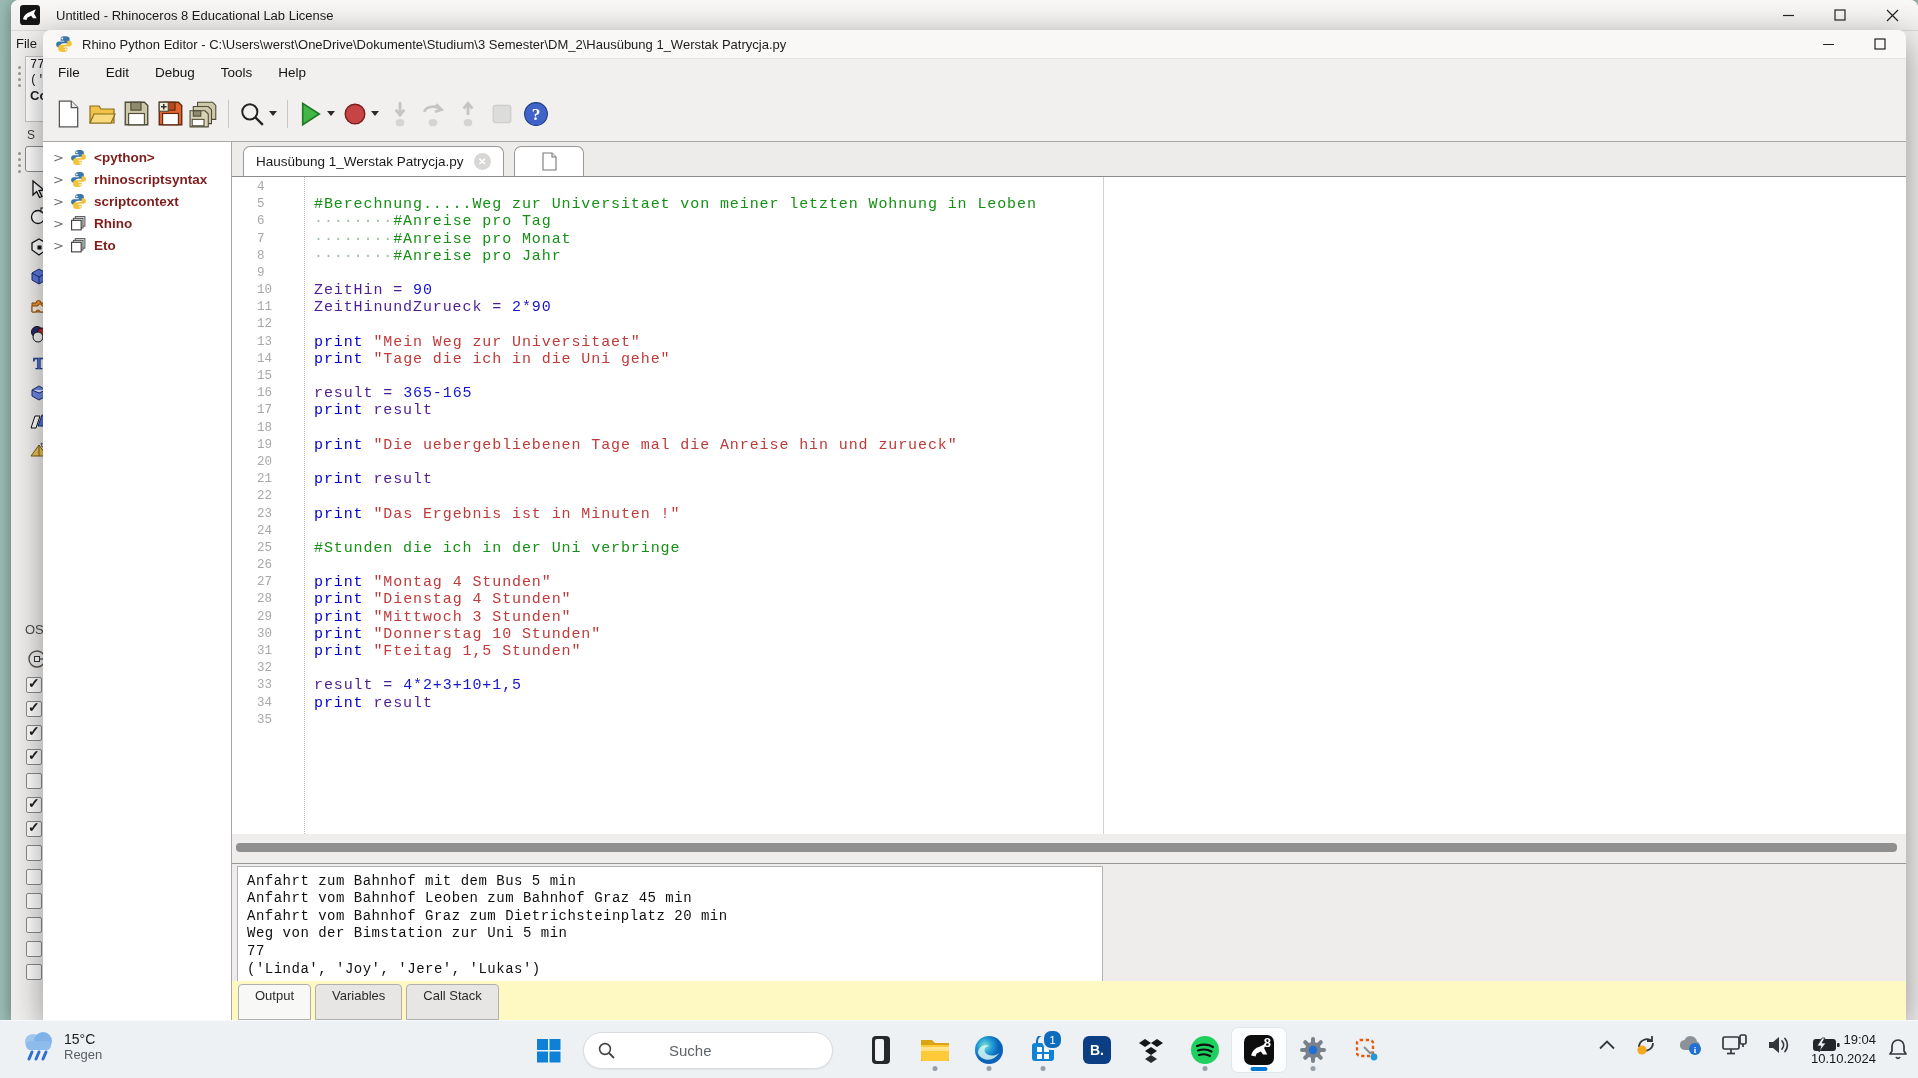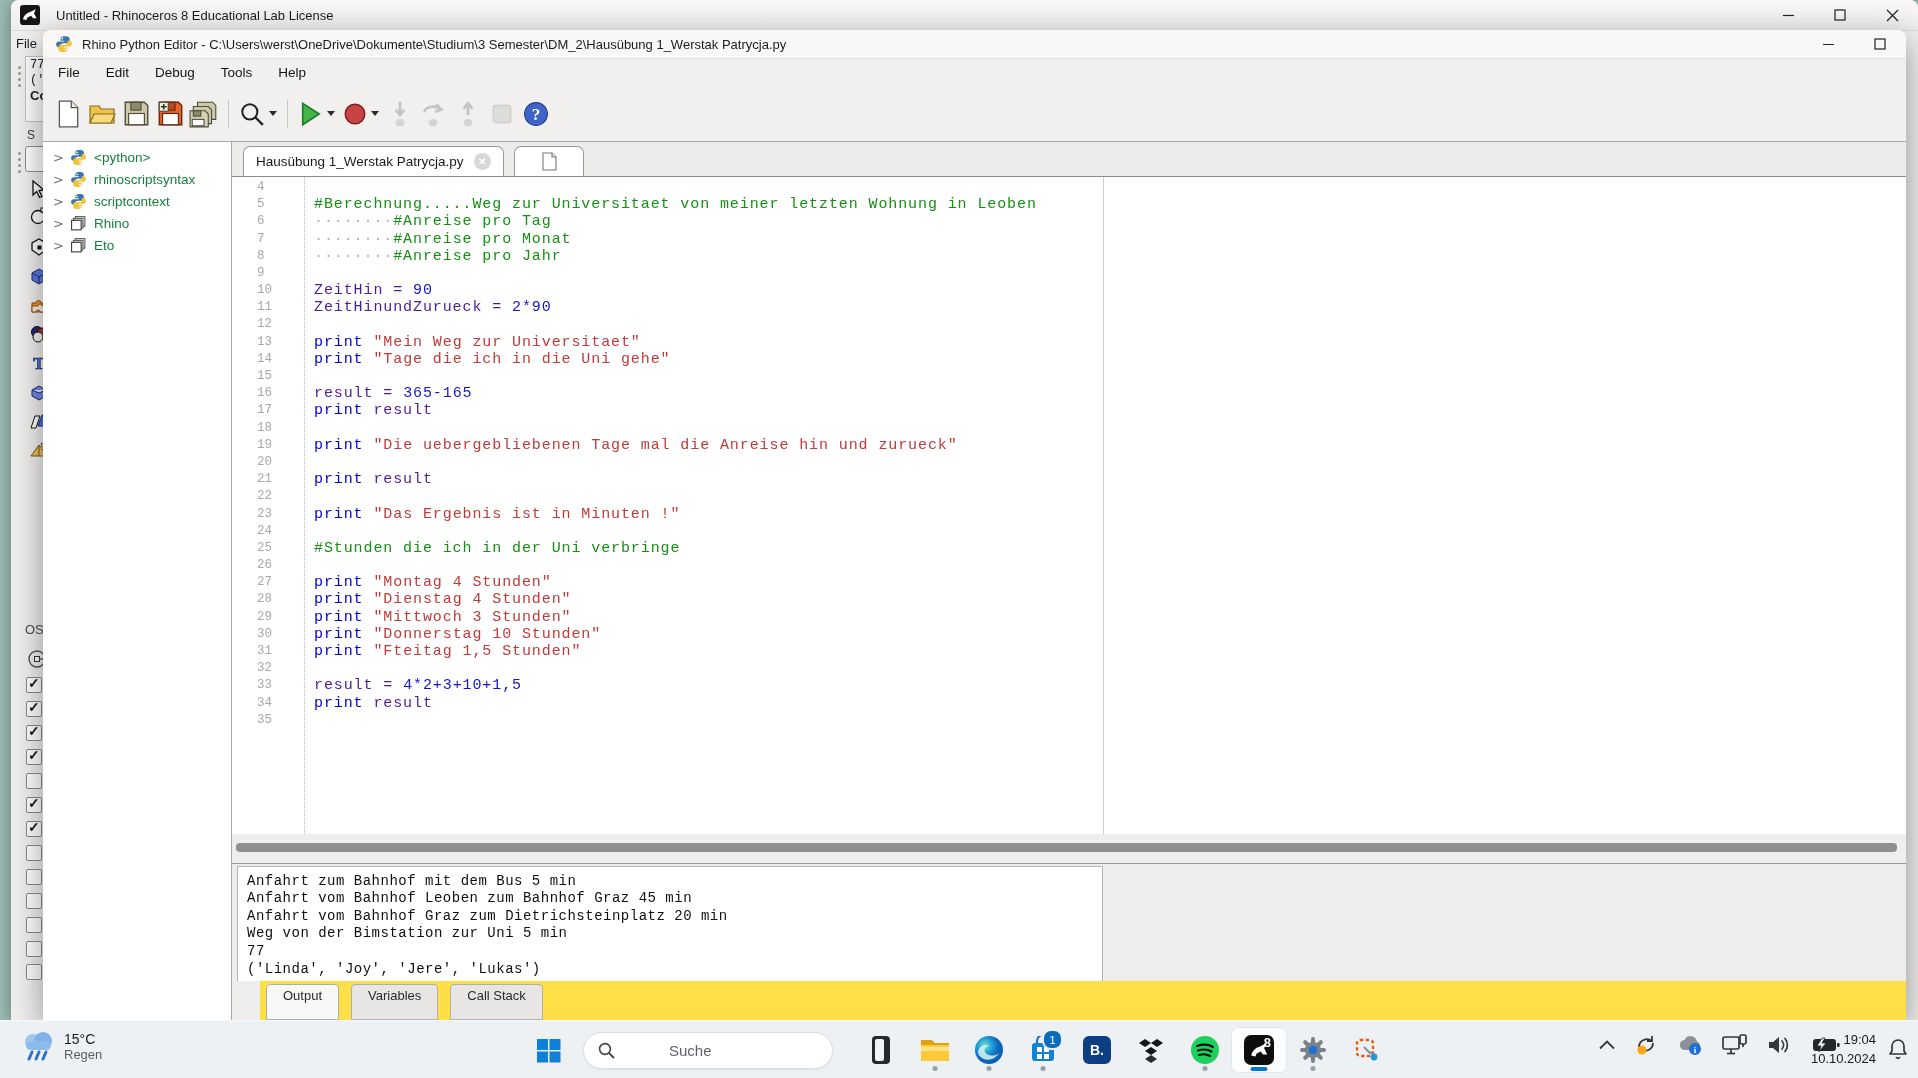--- a/index.html
+++ b/index.html
@@ -54,7 +54,7 @@
   .tree-row{display:flex;align-items:center;height:22px;padding-left:10px;gap:7px;}
   .chev{color:#707070;font-size:13px;width:10px;font-family:"DejaVu Sans",sans-serif;}
   .tree-ico{width:17px;height:17px;flex:0 0 auto;}
-  .tree-label{font-size:13.5px;color:#15803d;}
+  .tree-label{font-size:13.5px;color:#7f1d1d;font-weight:bold;}
   .ed-right{flex:1;display:flex;flex-direction:column;border-top:1px solid #a9a7a5;min-width:0;}
   .tabstrip{height:35px;background:#edecea;position:relative;border-bottom:1px solid #8e8c8a;}
   .tab{position:absolute;top:4px;height:30px;background:#fff;border:1px solid #9b9997;border-bottom:none;

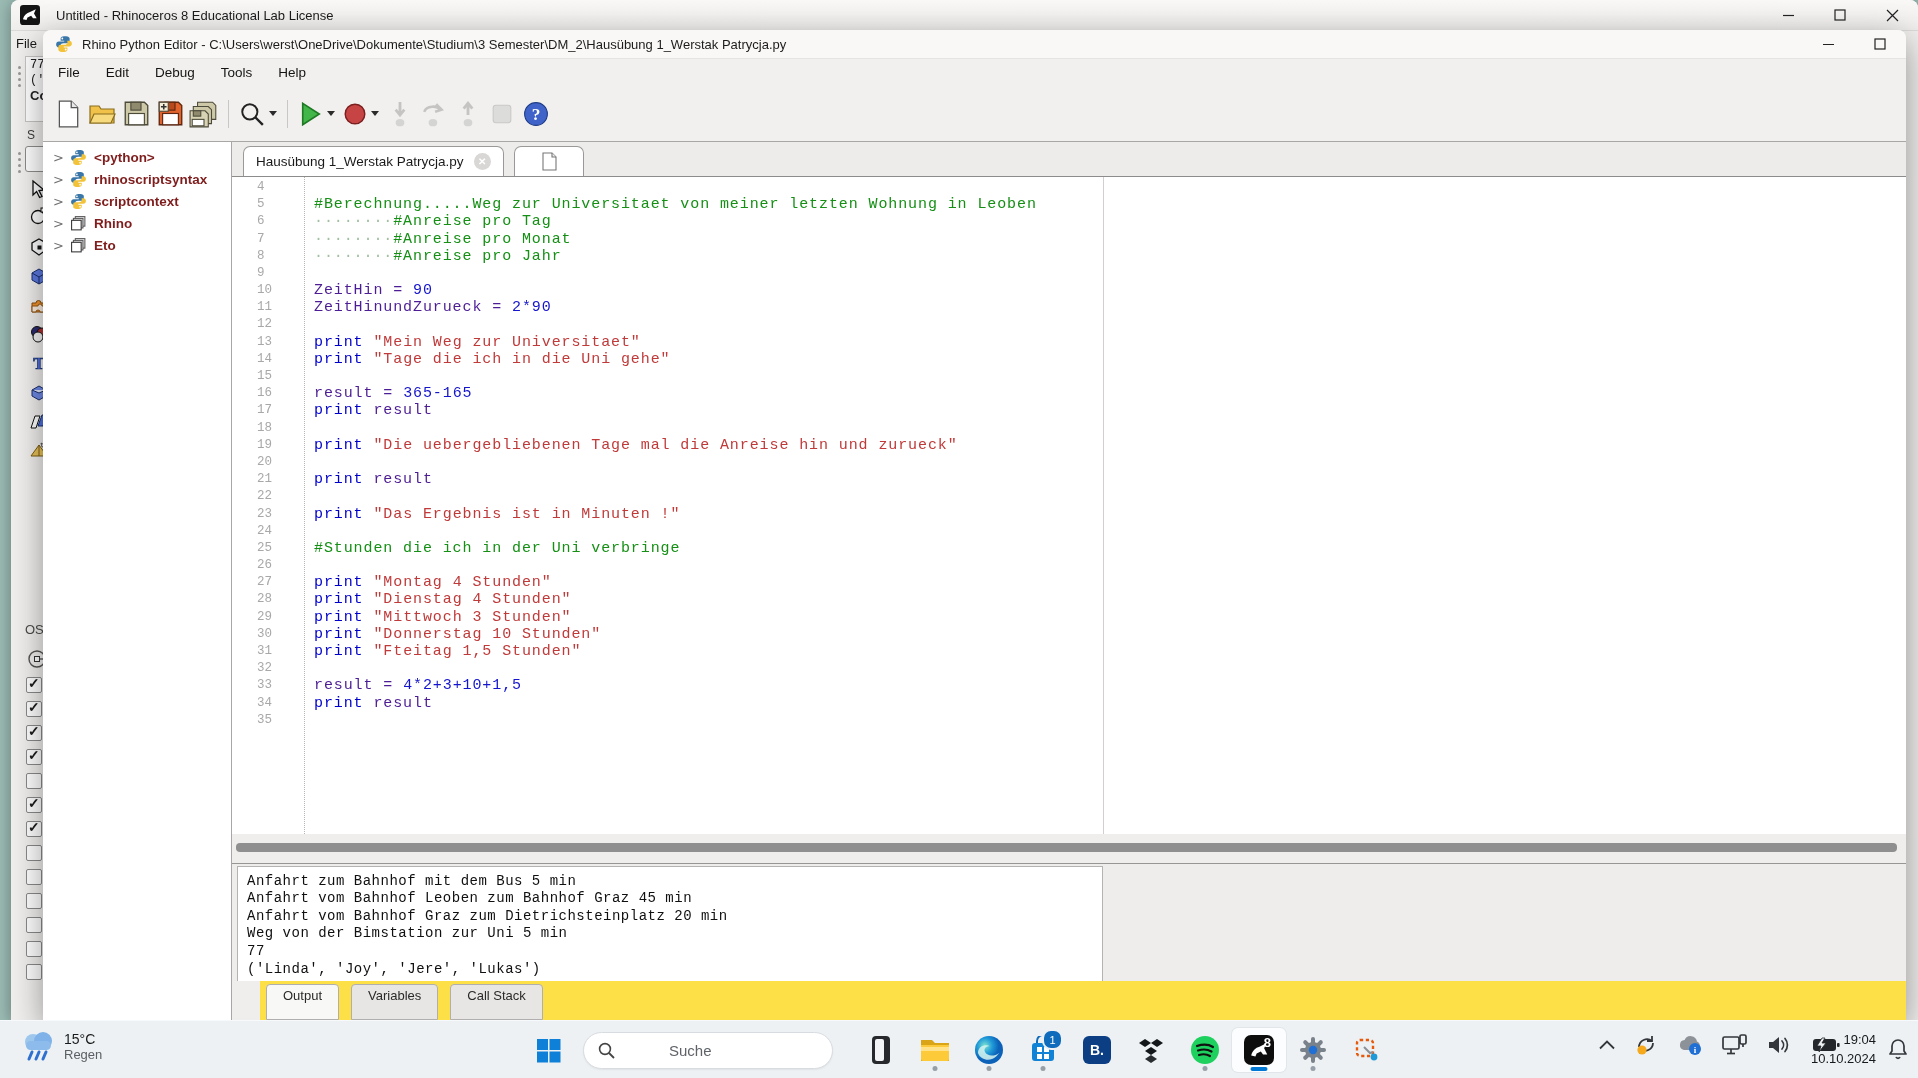--- a/index.html
+++ b/index.html
@@ -82,7 +82,7 @@
   .output-box{position:absolute;left:5px;top:2px;width:866px;bottom:0;background:#fff;border:1px solid #b5b3b1;border-bottom:none;
     box-sizing:border-box;padding:6px 0 0 9px;overflow:hidden;}
   .out-line{font-family:"Liberation Mono",monospace;font-size:14px;letter-spacing:.5px;line-height:17.6px;color:#101010;white-space:pre;}
-  .bottom-tabs{height:40px;background:#fde047;display:flex;gap:12px;padding:3px 0 0 6px;box-sizing:border-box;margin-left:28px;}
+  .bottom-tabs{height:40px;background:#fef9c3;display:flex;gap:4px;padding:3px 0 0 6px;box-sizing:border-box;}
   .btab{padding:3px 16px 0 16px;font-size:13px;color:#2a2a2a;background:#e7e6e4;border:1px solid #b1afad;border-radius:4px 4px 0 0;height:100%;box-sizing:border-box;}
   .btab.active{background:#f8f8f6;}
   

